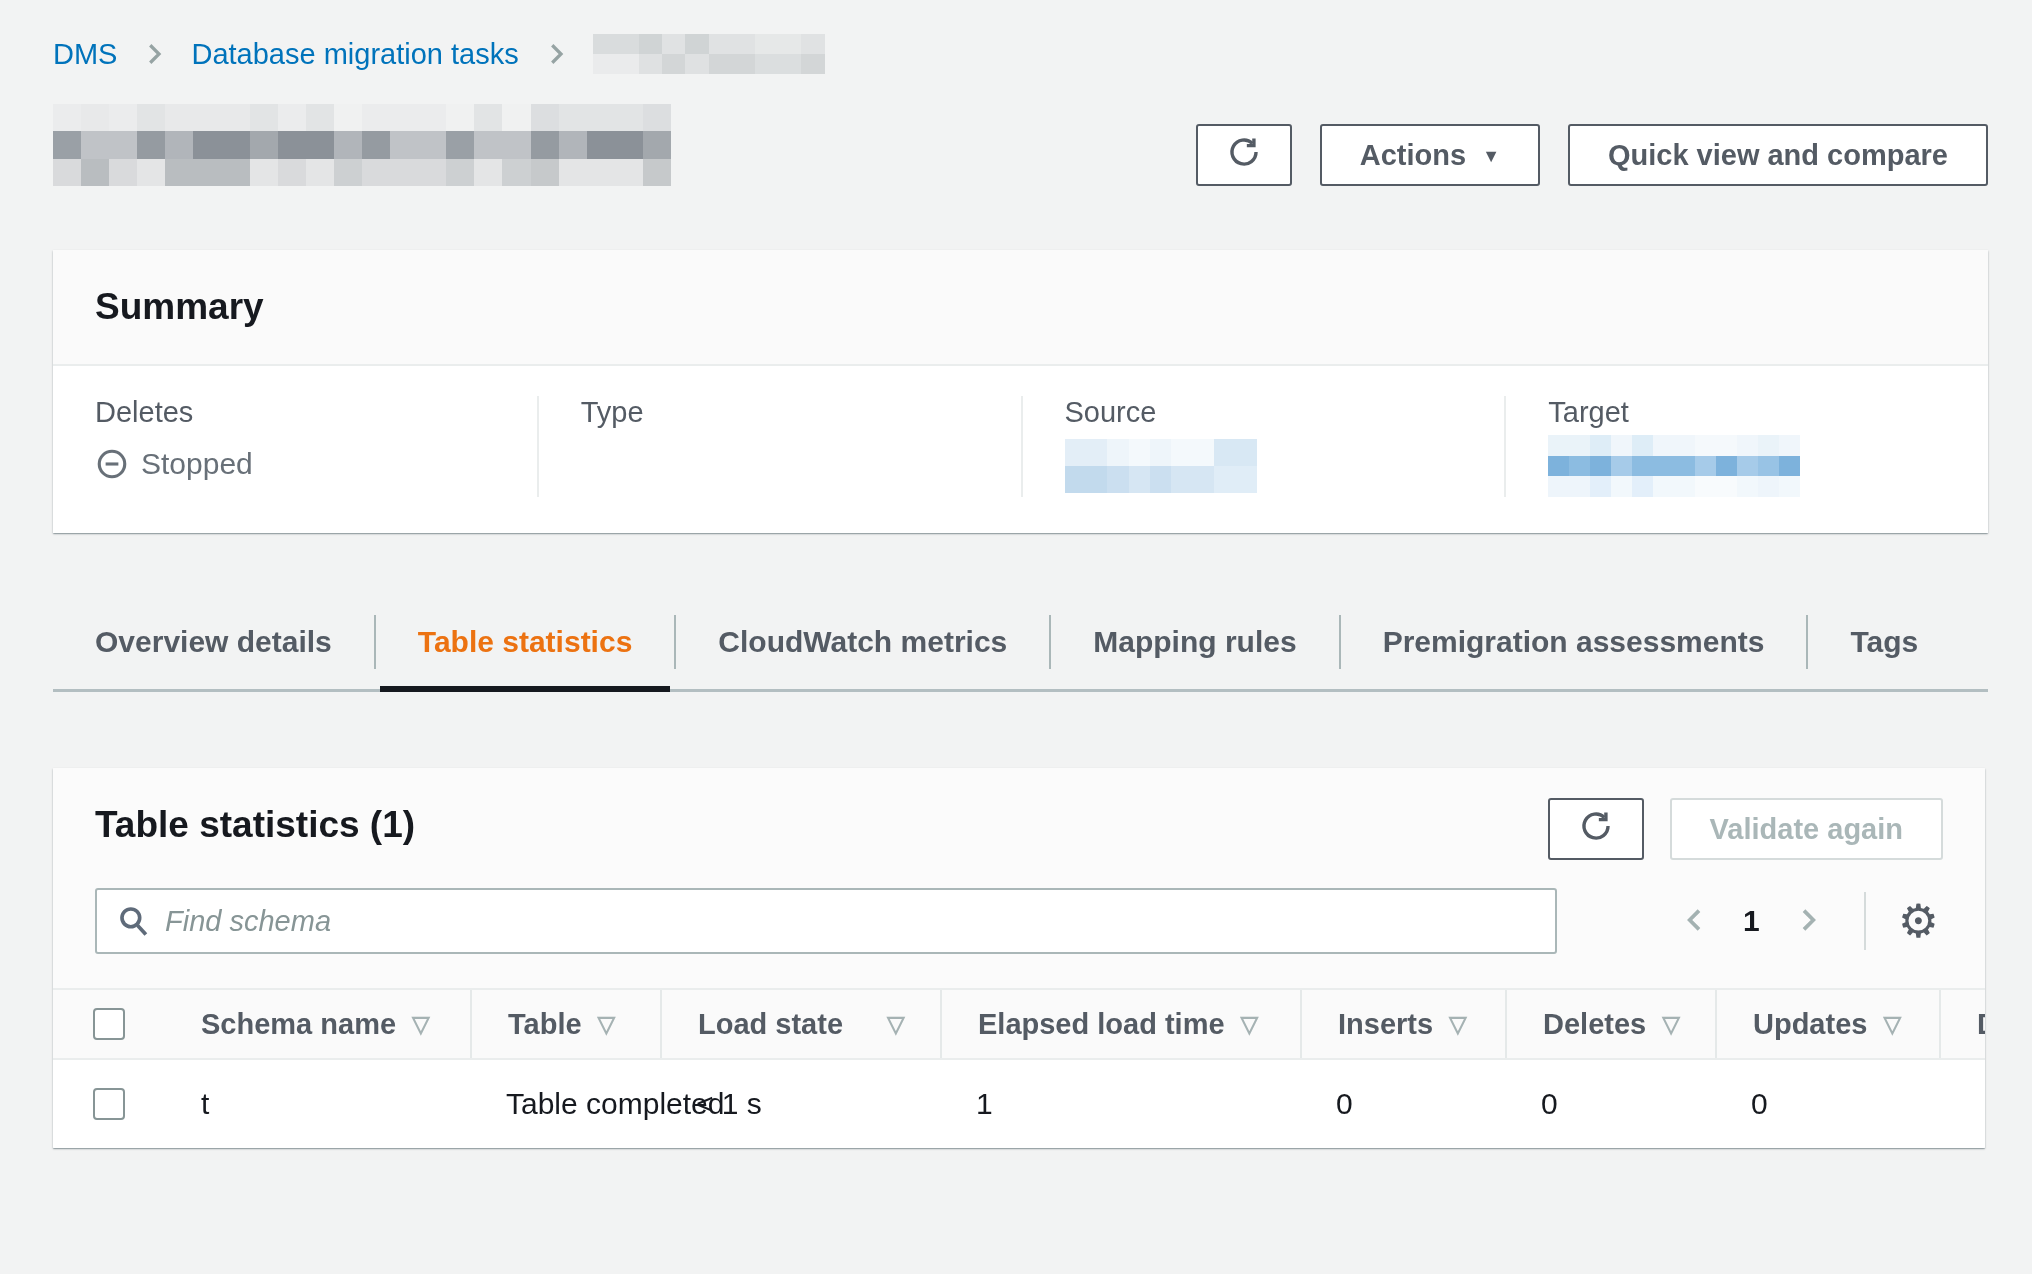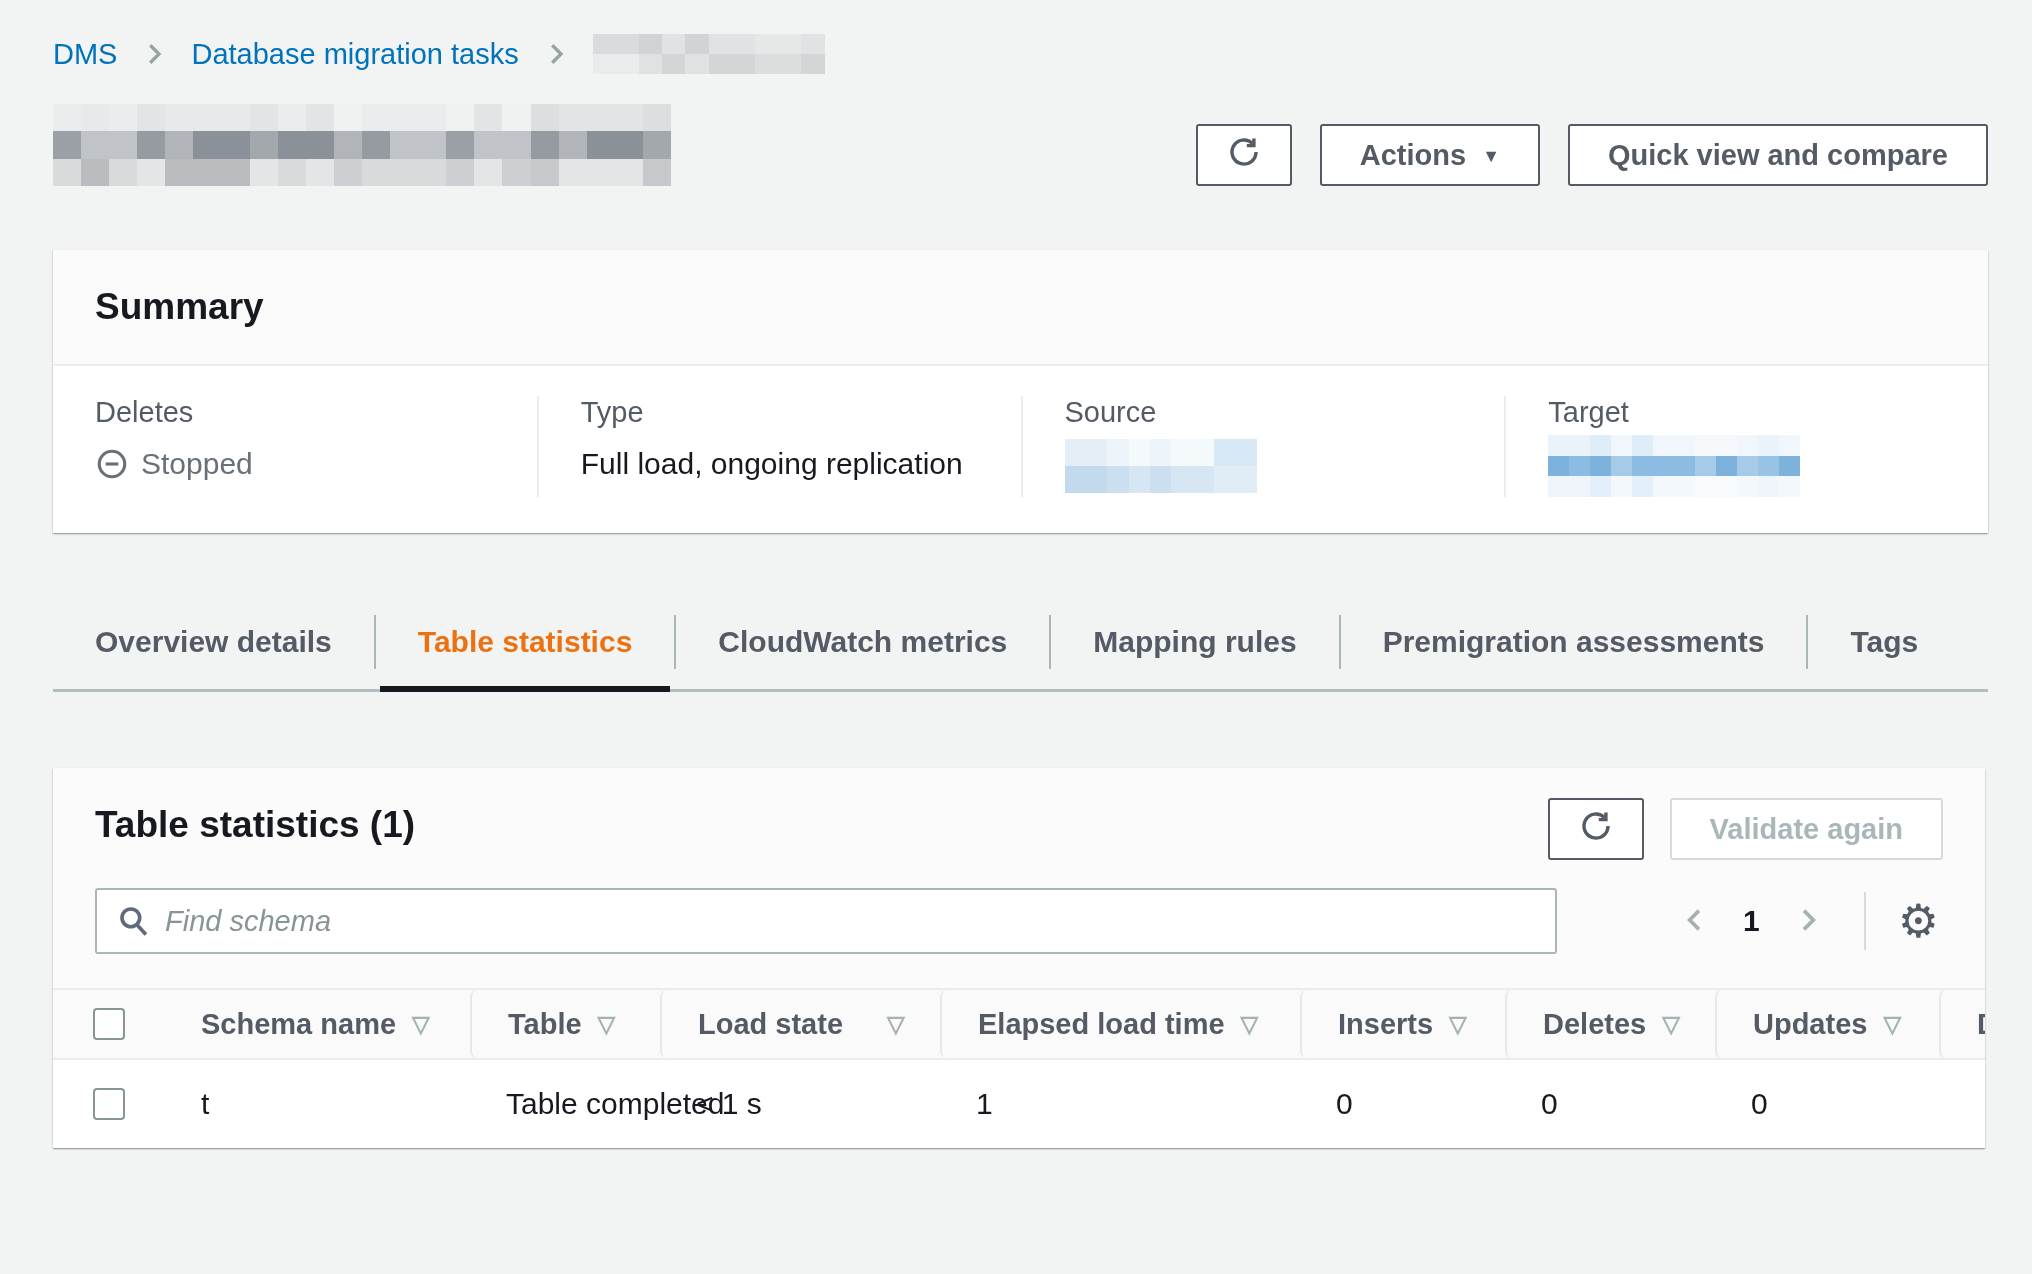--- a/index.html
+++ b/index.html
@@ -275,7 +275,6 @@
       </div>
       <div class="sum-col">
         <div class="field-label">Type</div>
-        <div class="field-value">Full load, ongoing replication</div>
       </div>
       <div class="sum-col">
         <div class="field-label">Source</div>

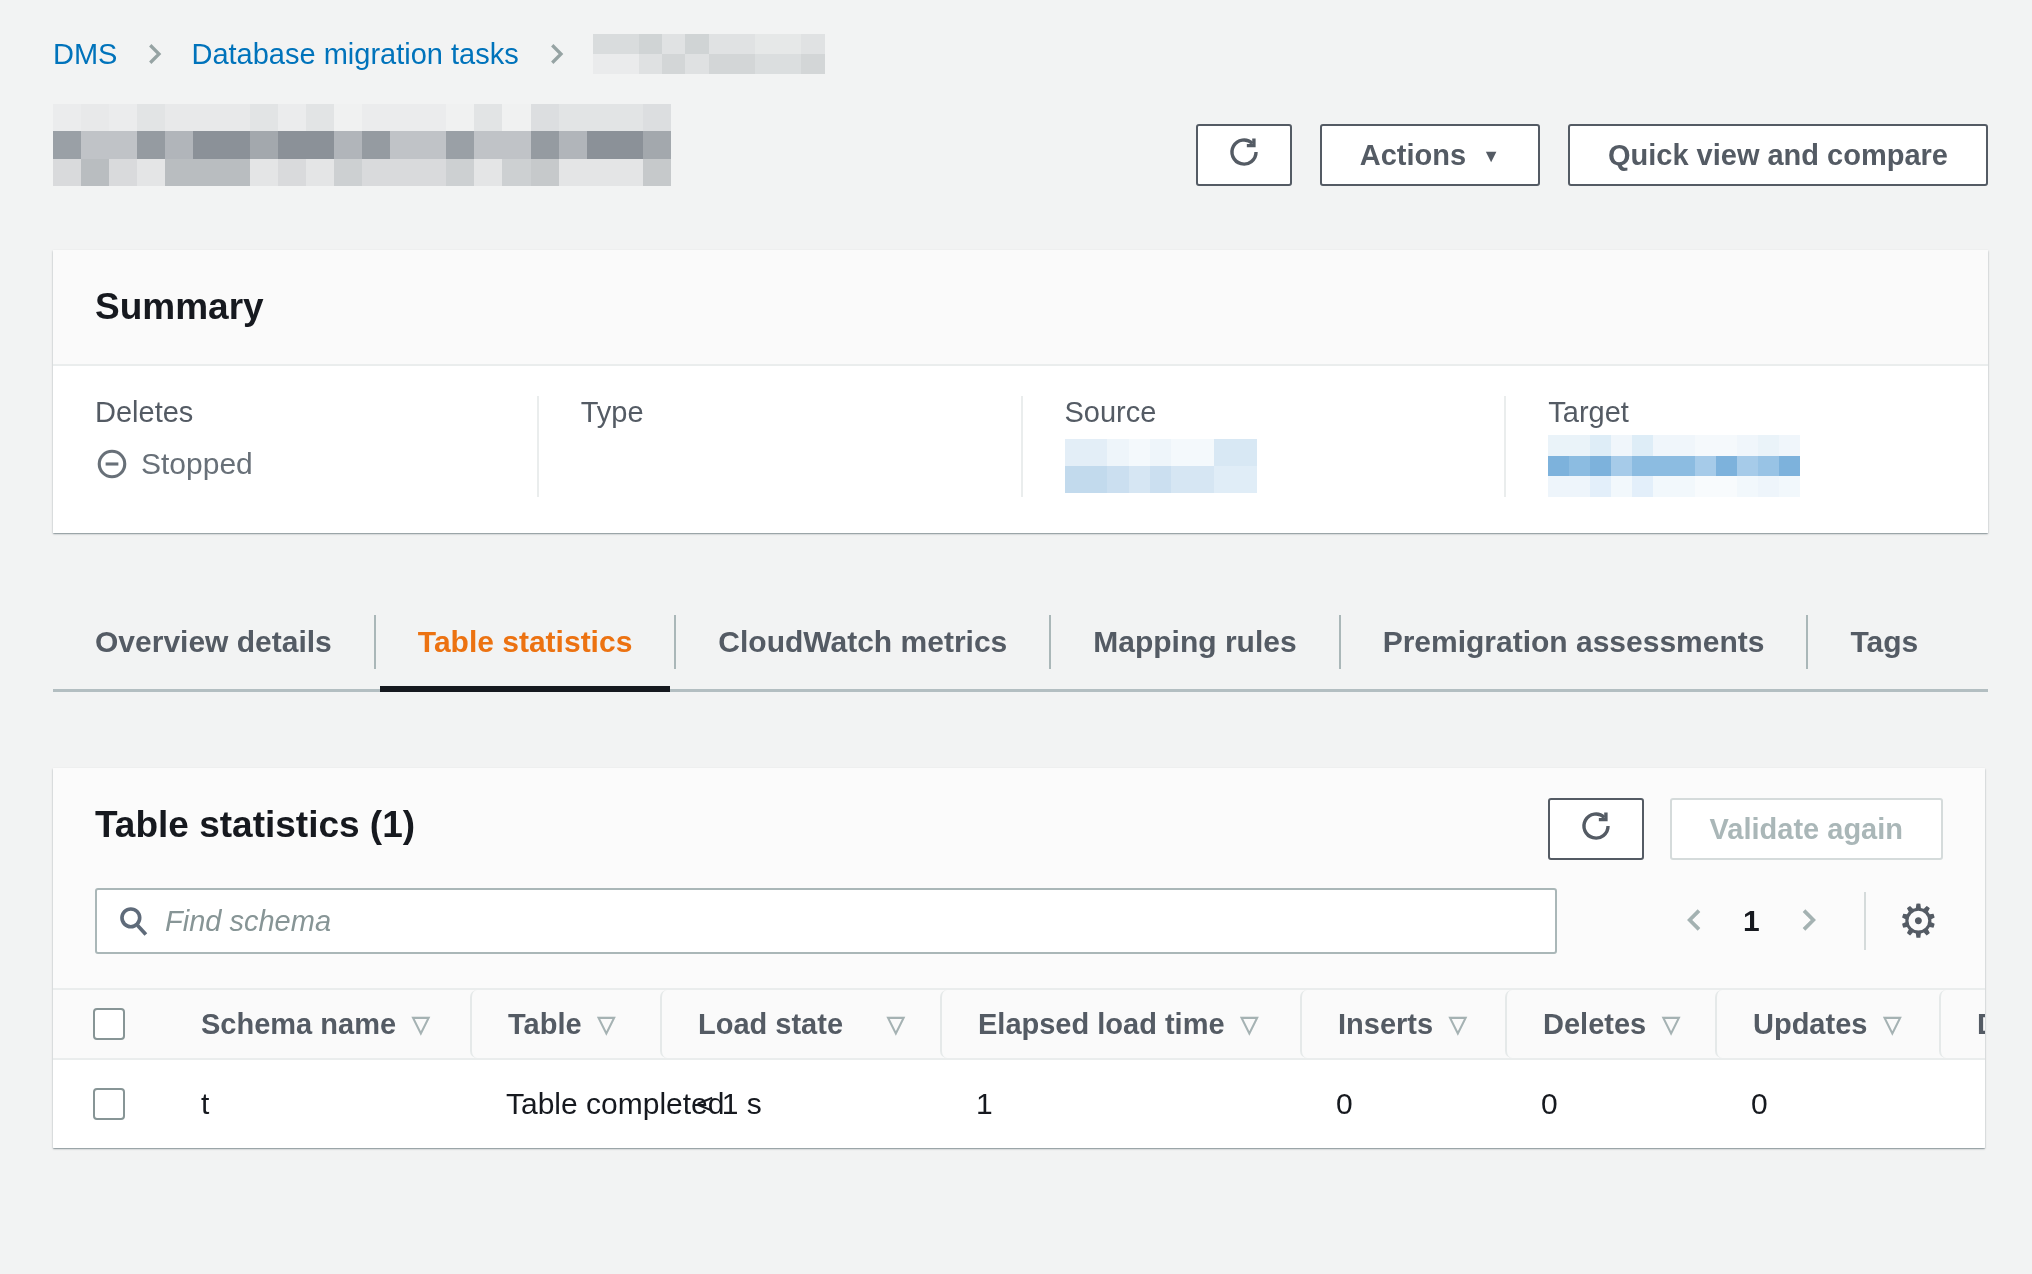--- a/index.html
+++ b/index.html
@@ -116,7 +116,7 @@
     cursor: pointer; background: none; border: none; text-align: left; white-space: nowrap;
     font-family: "Liberation Sans", sans-serif;
   }
-  .th + .th { border-left: 2px solid #e5e9e9; border-radius: 7px; }
+  .th + .th { border-left: 2px solid #e5e9e9; }
   .sort { color: #a5b2b3; font-size: 23px; margin-left: 16px; }
   .cb-cell { display: flex; align-items: center; justify-content: center; height: 100%; }
   .checkbox {

